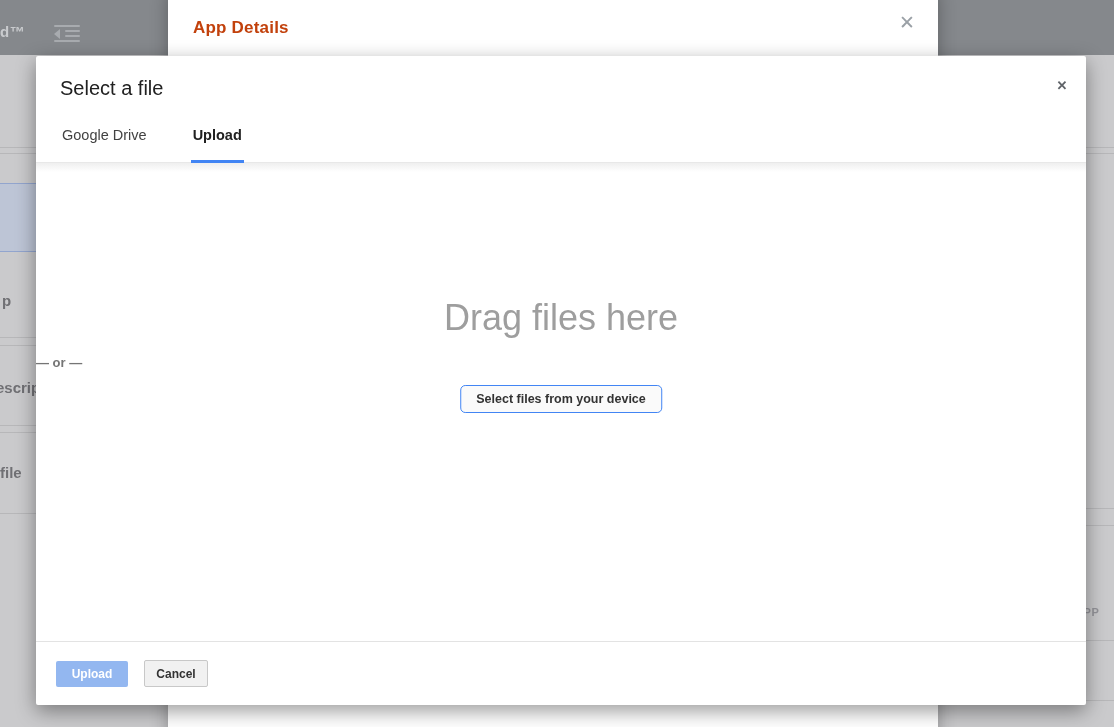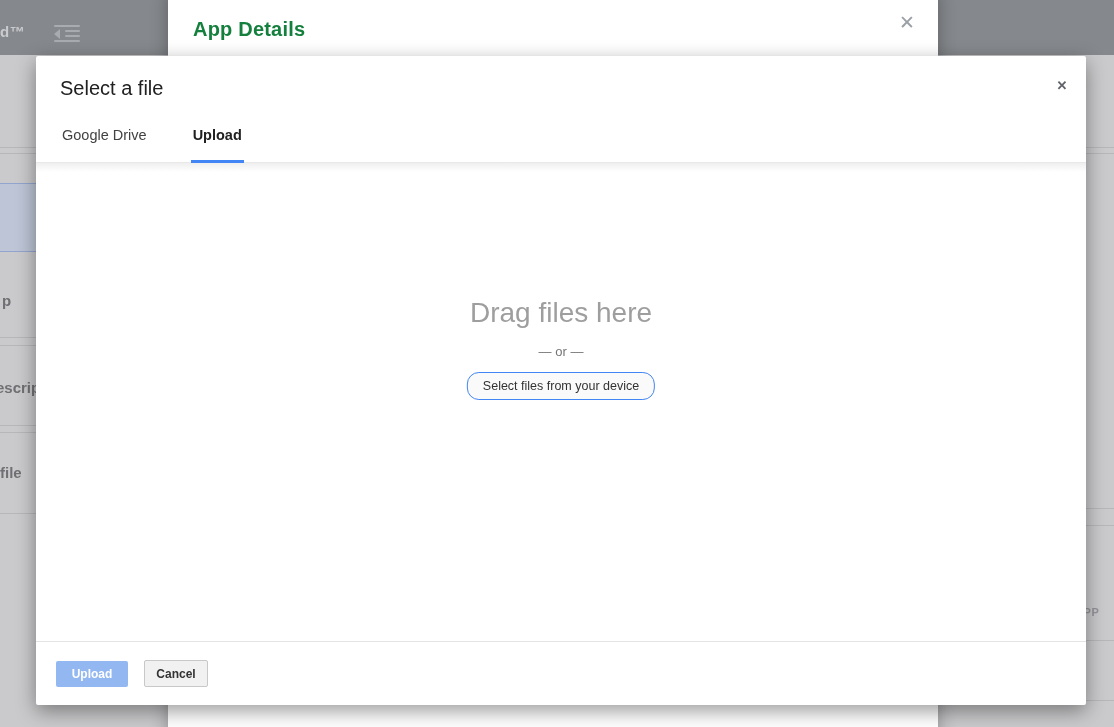--- a/index.html
+++ b/index.html
@@ -53,7 +53,7 @@
   }
   .app-details-title {
     position: absolute; left: 25px; top: 32px;
-    font-size: 20px; font-weight: bold; color: #15803d; letter-spacing: .2px;
+    font-size: 17px; font-weight: bold; color: #c2410c; letter-spacing: .2px;
   }
   .app-details-close {
     position: absolute; right: 20px; top: 26px; width: 22px; height: 22px;

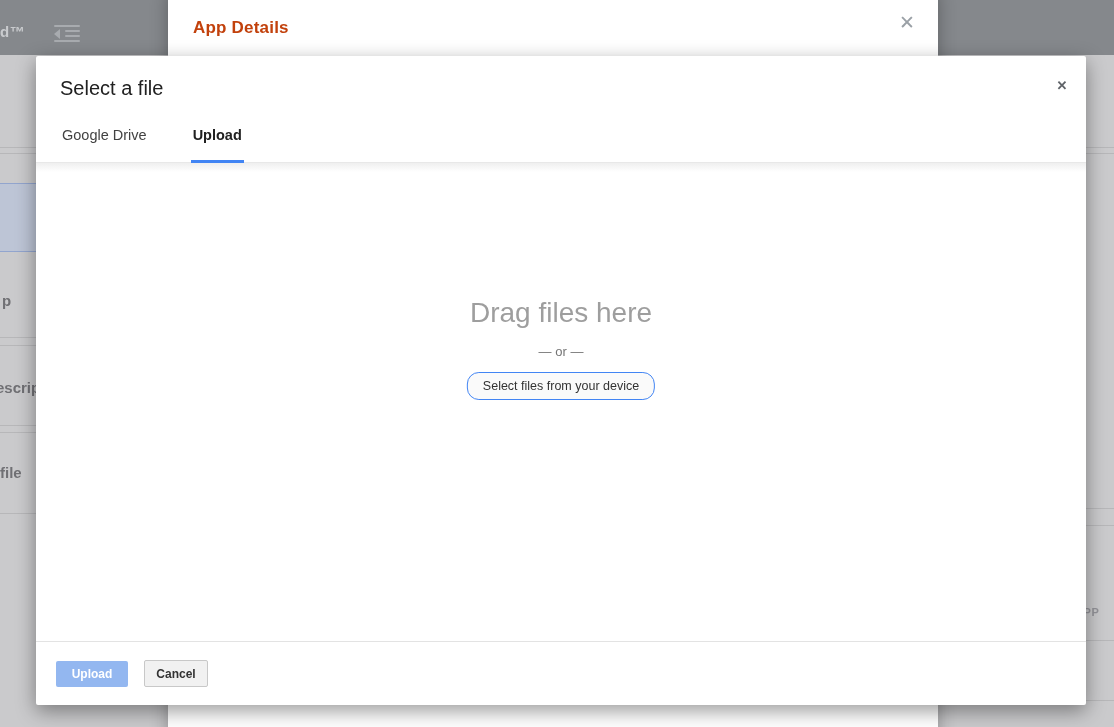--- a/index.html
+++ b/index.html
@@ -96,7 +96,7 @@
   }
   .dropzone-heading {
     position: absolute; left: 0; top: 134px; width: 100%;
-    text-align: center; font-size: 28px; color: #9e9e9e; font-weight: 400;
+    text-align: center; font-size: 36px; color: #9e9e9e; font-weight: 400;
   }
   .dropzone-separator {
     position: absolute; left: 0; top: 181px; width: 100%;

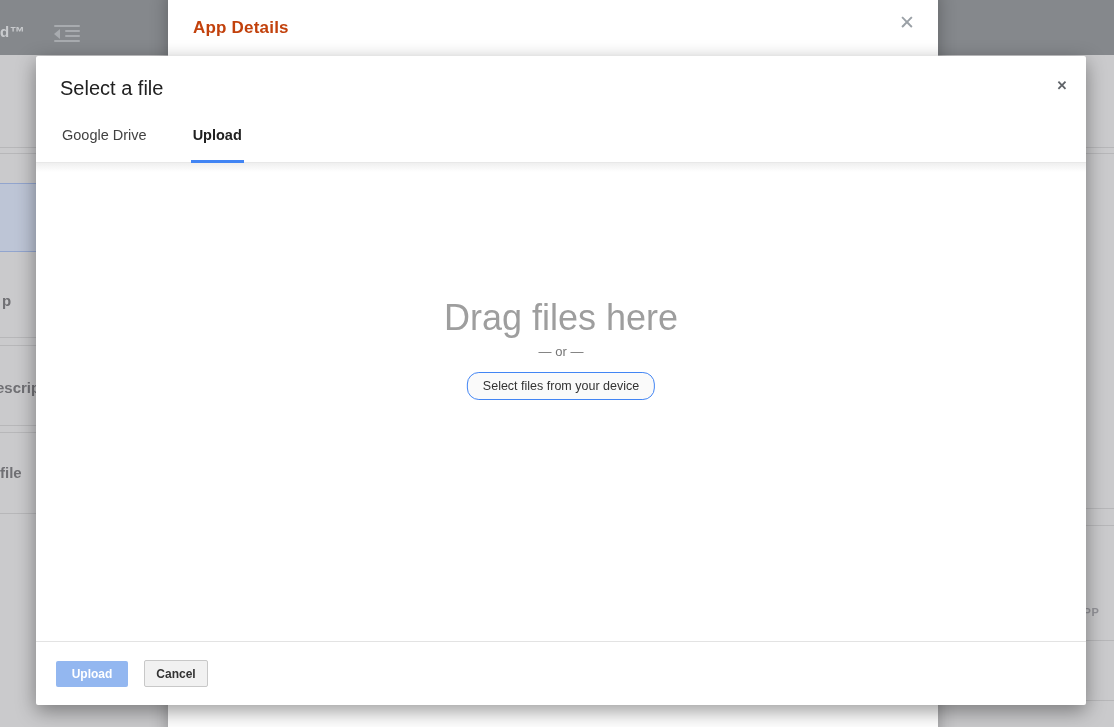--- a/index.html
+++ b/index.html
@@ -99,8 +99,8 @@
     text-align: center; font-size: 36px; color: #9e9e9e; font-weight: 400;
   }
   .dropzone-separator {
-    position: absolute; left: 0; top: 181px; width: 100%;
-    text-align: center; font-size: 13px; color: #757575; font-weight: normal;
+    position: absolute; left: 0; top: 192px; width: 100%;
+    text-align: left; font-size: 13px; color: #757575; font-weight: bold;
   }
   .select-files-button {
     position: absolute; left: 50%; top: 209px; transform: translateX(-50%);

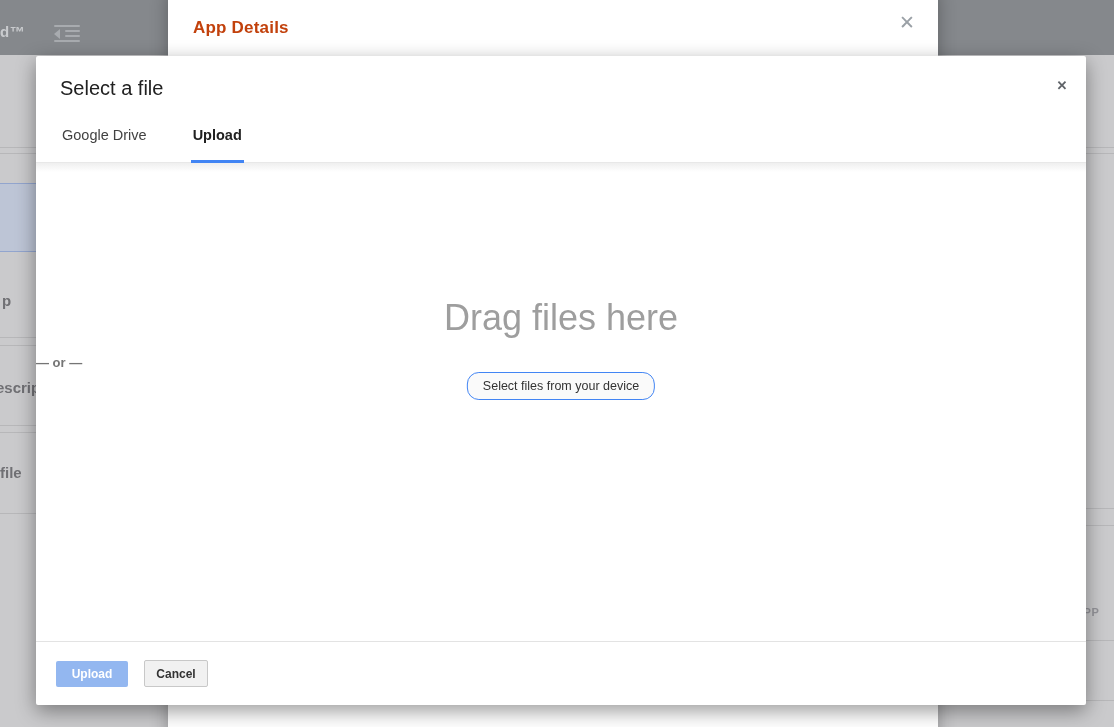--- a/index.html
+++ b/index.html
@@ -103,11 +103,11 @@
     text-align: left; font-size: 13px; color: #757575; font-weight: bold;
   }
   .select-files-button {
-    position: absolute; left: 50%; top: 209px; transform: translateX(-50%);
+    position: absolute; left: 50%; top: 222px; transform: translateX(-50%);
     height: 28px; padding: 0 15px;
-    background: #fafafa; border: 1px solid #4285f4; border-radius: 12px;
+    background: #fafafa; border: 1px solid #4285f4; border-radius: 5px;
     font-family: "Liberation Sans", sans-serif;
-    font-size: 12.5px; font-weight: normal; color: #333333; cursor: pointer;
+    font-size: 12.5px; font-weight: bold; color: #333333; cursor: pointer;
   }
   .dialog-footer {
     position: absolute; left: 0; bottom: 0; width: 1050px; height: 64px;

